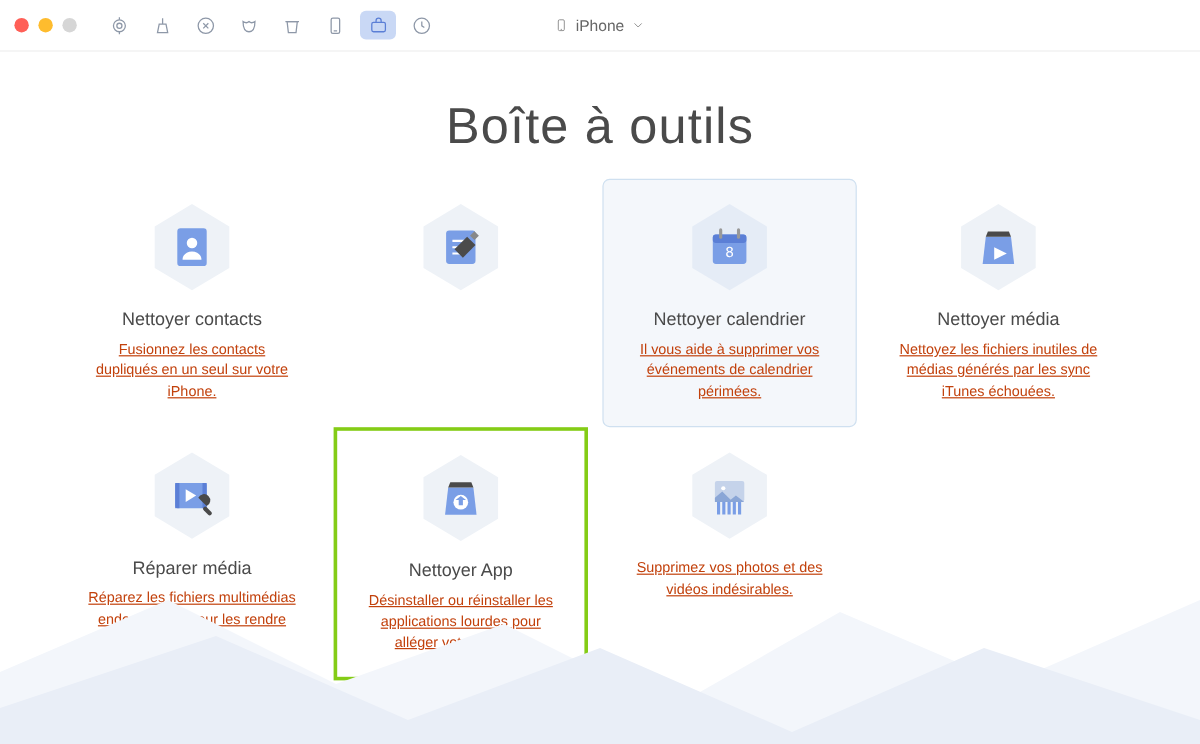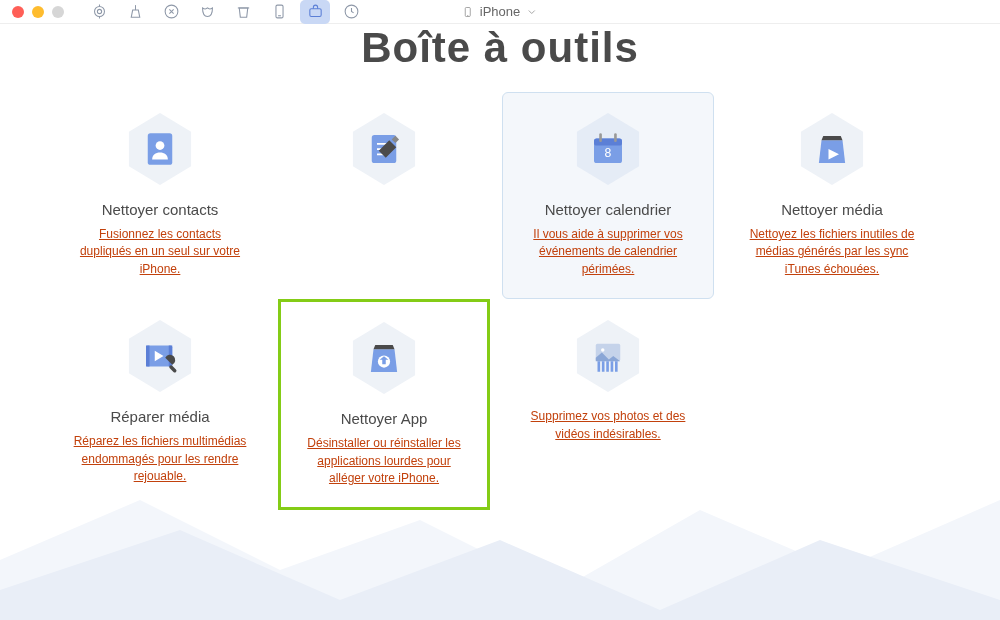--- a/index.html
+++ b/index.html
@@ -12,7 +12,7 @@
       position: relative;
     }
     .toolbar {
-      height: 24px;
+      height: 43px;
       display: flex;
       align-items: center;
       padding: 0 12px;

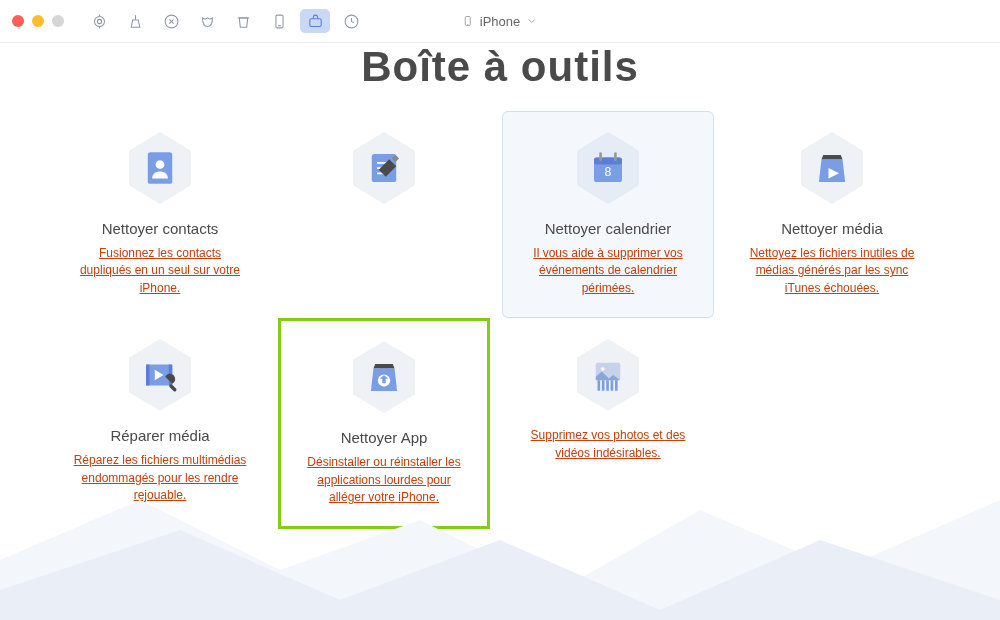--- a/index.html
+++ b/index.html
@@ -56,8 +56,9 @@
     .page-title {
       text-align: center;
       font-size: 42px;
-      font-weight: 700;
+      font-weight: 400;
       color: #4a4a4a;
+      margin-top: 38px;
       letter-spacing: 1px;
     }
     .tools-grid {

